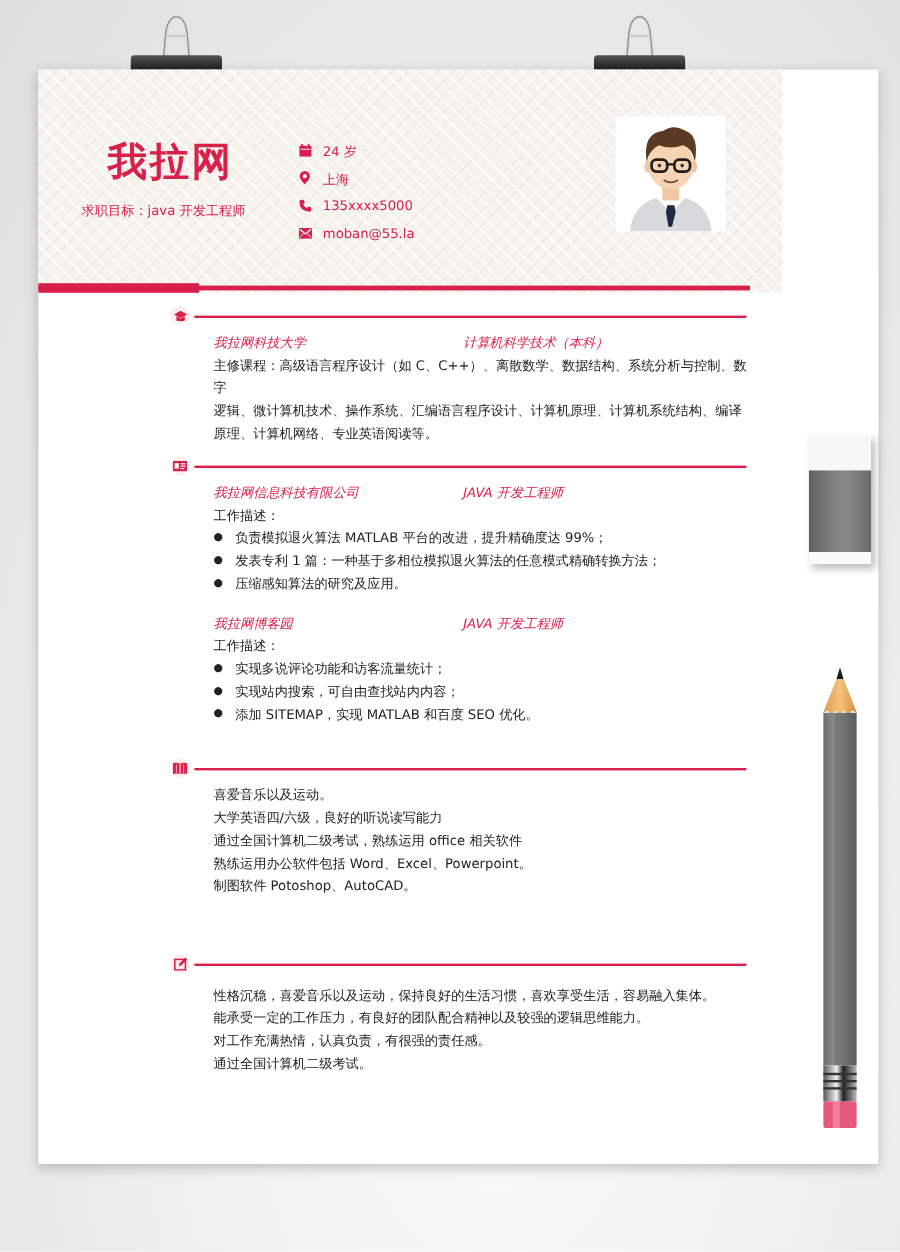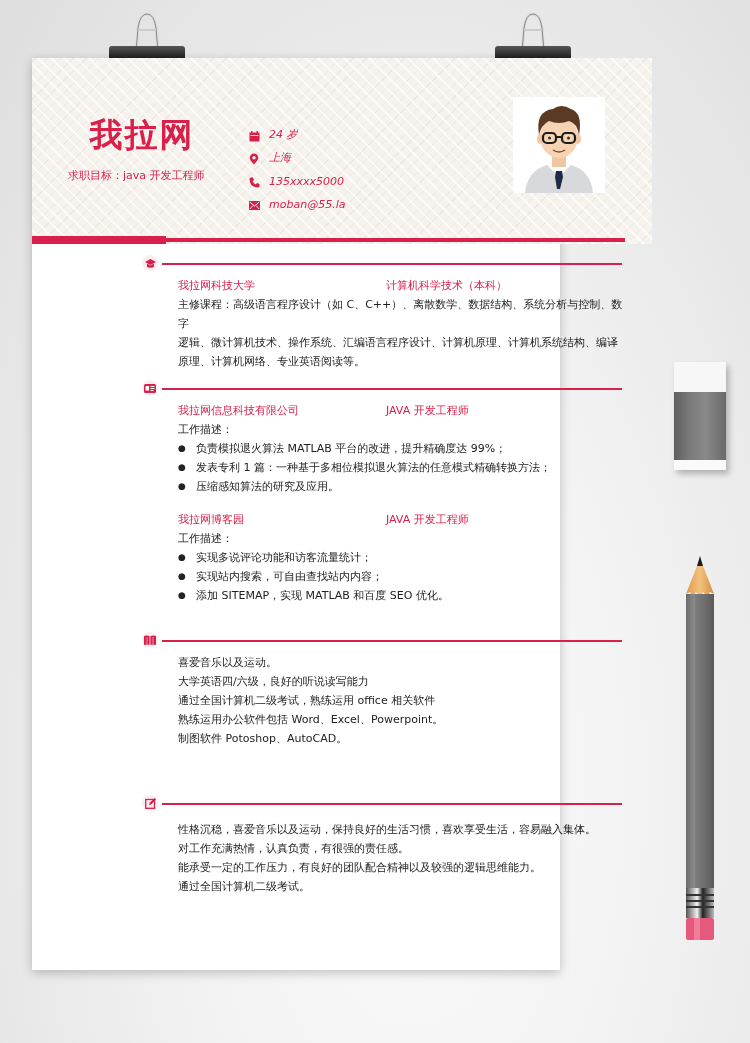--- a/index.html
+++ b/index.html
@@ -11,7 +11,7 @@
     color: #333;
   }
   .paper {
-    position: absolute; left: 32px; top: 58px; width: 528px; height: 912px;
+    position: absolute; left: 32px; top: 58px; width: 700px; height: 912px;
     background: #fff;
     box-shadow: 0 3px 10px rgba(0,0,0,0.22);
   }

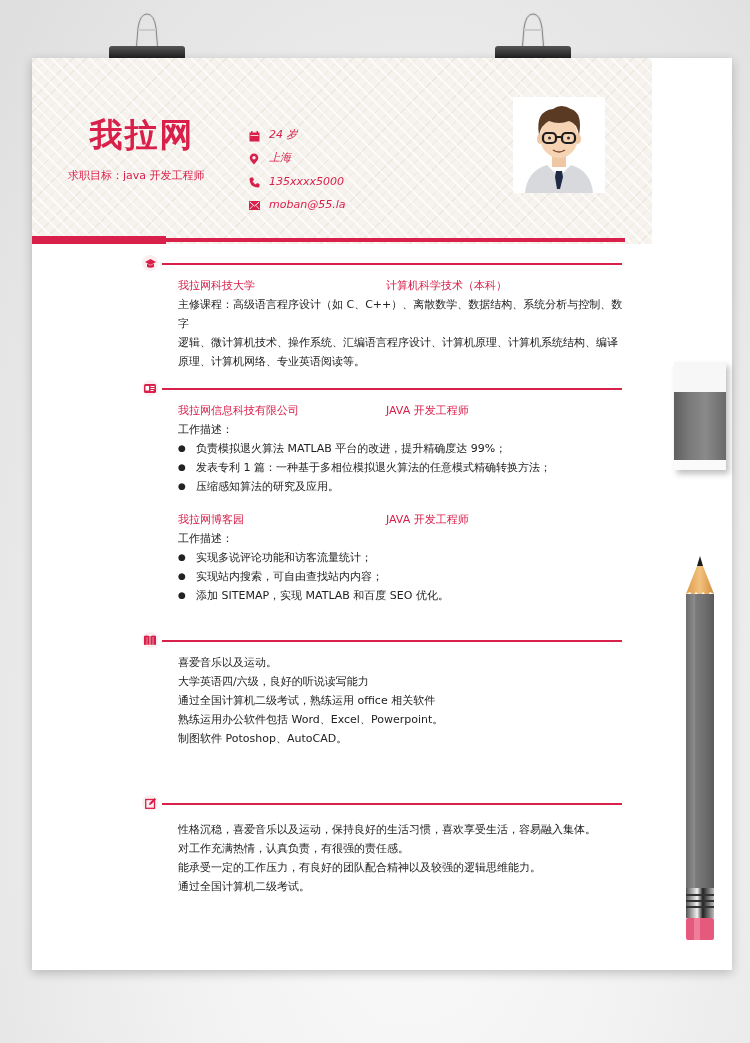--- a/index.html
+++ b/index.html
@@ -31,7 +31,7 @@
     font-size: 11px; color: #d9204b;
   }
   .contacts { position: absolute; left: 216px; top: 61px; }
-  .contact-row { display: flex; align-items: flex-end; height: 23px; font-style: italic; }
+  .contact-row { display: flex; align-items: flex-start; height: 23px; }
   .contact-row .ic { width: 12px; height: 12px; margin-right: 9px; display: inline-flex; align-items: center; justify-content: center; }
   .contact-row .tx { font-size: 11px; color: #d9204b; }
   .photo {

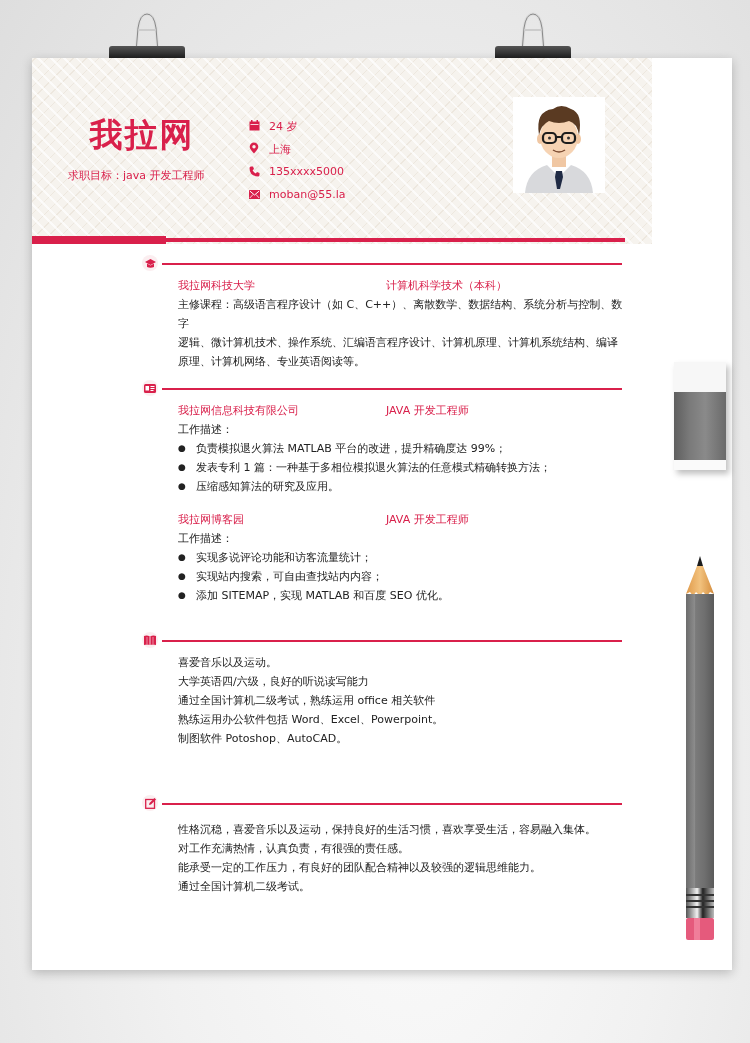--- a/index.html
+++ b/index.html
@@ -48,7 +48,7 @@
   }
   .sec-line { position: absolute; left: 20px; right: 0; top: 6px; height: 2px; background: #d9204b; }
   .body { position: absolute; left: 36px; width: 450px; font-size: 11px; line-height: 19px; color: #222; }
-  .row2 { display: flex; color: #d9204b; }
+  .row2 { display: flex; color: #d9204b; font-style: italic; }
   .row2 .c1 { width: 208px; }
   .bul { display: flex; }
   .bul .dot { width: 18px; font-size: 9px; }

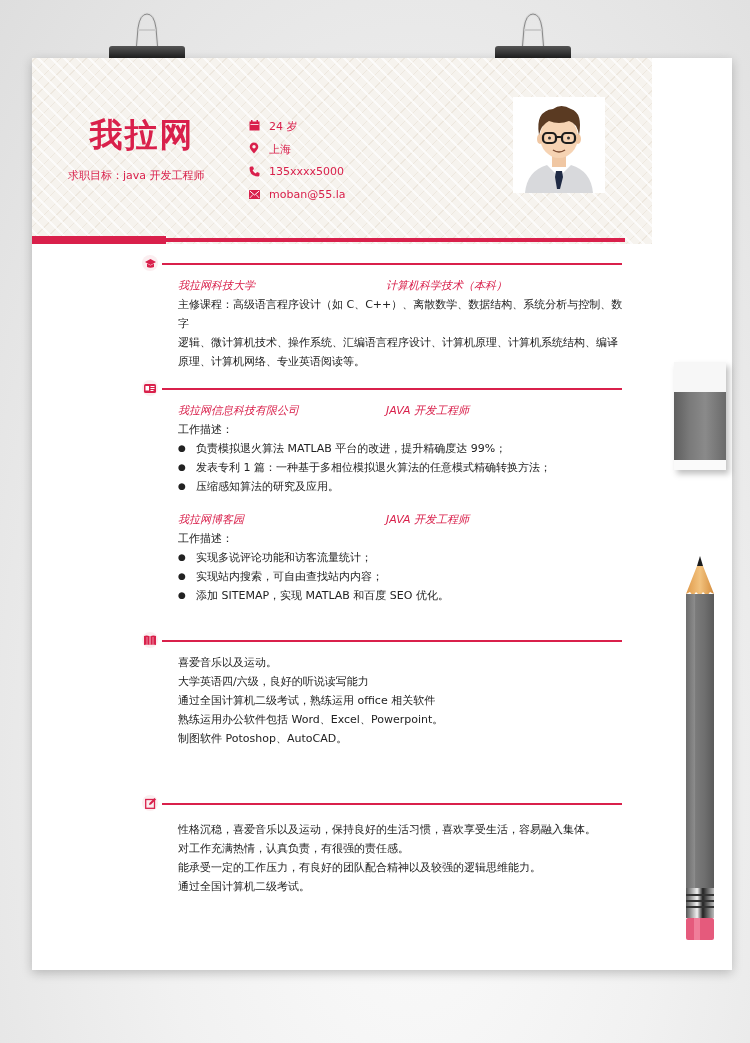--- a/index.html
+++ b/index.html
@@ -261,8 +261,8 @@
     </div>
     <div class="body" style="top:23px;">
       <div>性格沉稳，喜爱音乐以及运动，保持良好的生活习惯，喜欢享受生活，容易融入集体。</div>
+      <div>能承受一定的工作压力，有良好的团队配合精神以及较强的逻辑思维能力。</div>
       <div>对工作充满热情，认真负责，有很强的责任感。</div>
-      <div>能承受一定的工作压力，有良好的团队配合精神以及较强的逻辑思维能力。</div>
       <div>通过全国计算机二级考试。</div>
     </div>
   </div>

